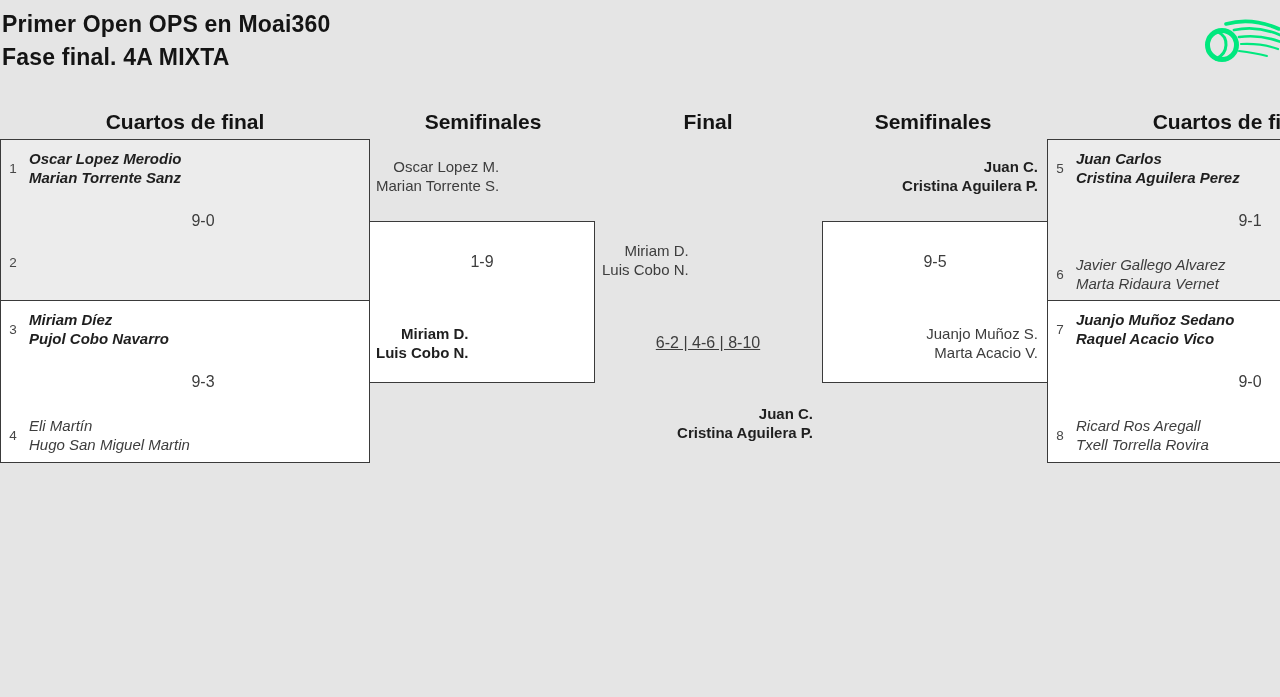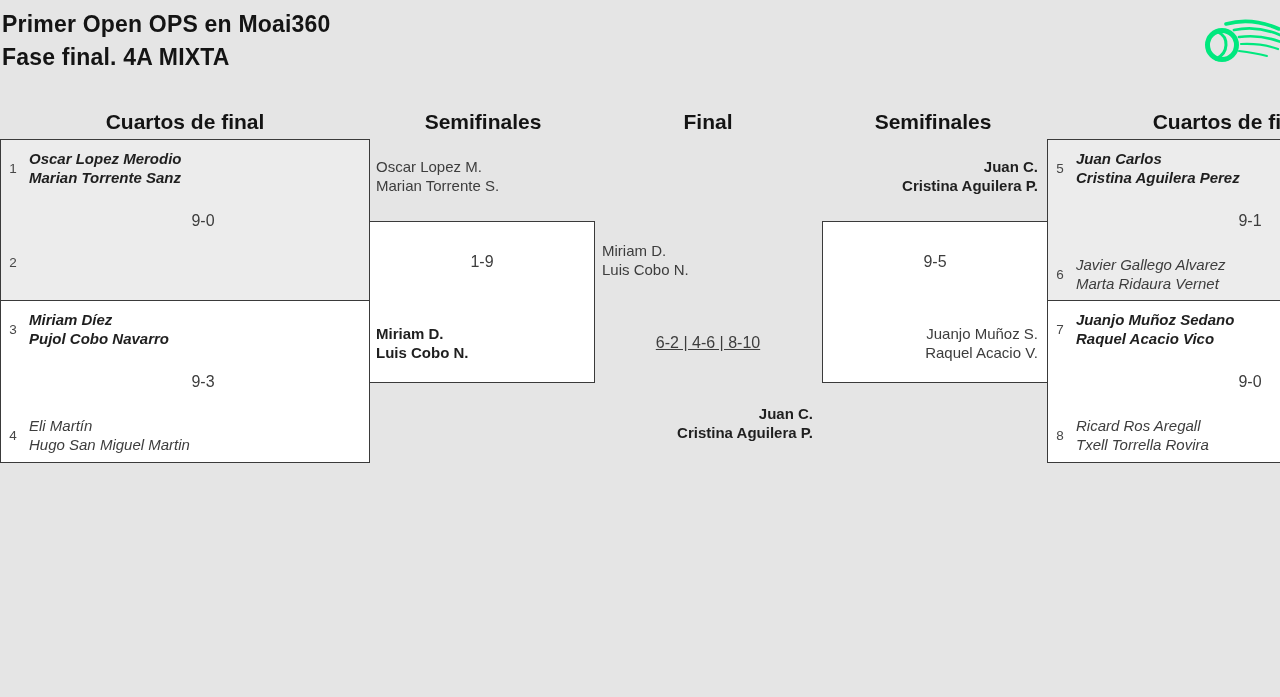--- a/index.html
+++ b/index.html
@@ -34,7 +34,7 @@
   .match-score { position:absolute; left:0; right:0; top:72px; text-align:center;
                  font-size:16px; color:#3d3d3d;padding-left:36px; }
 
-  .float-names { position:absolute; font-size:15px; line-height:19px; color:#3d3d3d; white-space:nowrap; }
+  .float-names { position:absolute; font-size:15px; line-height:19px; color:#3d3d3d; white-space:nowrap;text-align:right; }
   .float-names.winner { font-weight:700; color:#1f1f1f; }
   .float-names.right { text-align:right; }
 

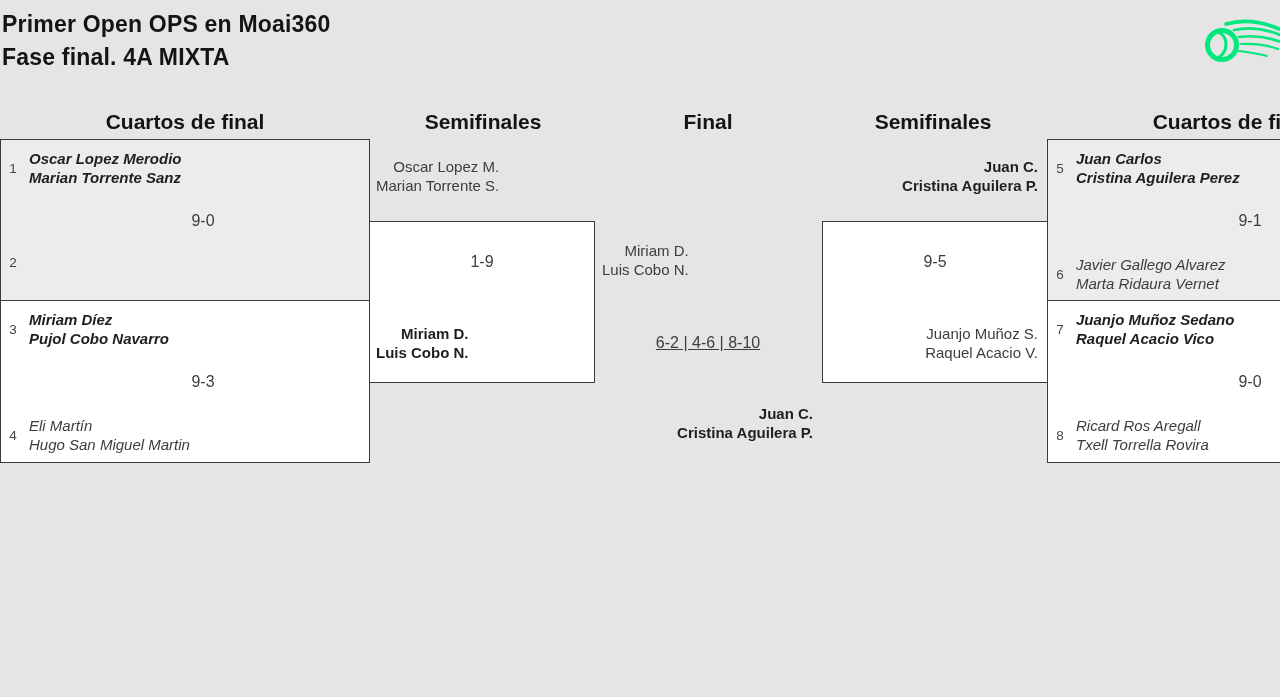--- a/index.html
+++ b/index.html
@@ -139,7 +139,7 @@
   <div class="sf-score sfs-r">9-5</div>
   <div class="float-names right sf-win-r">
     <div>Juanjo Muñoz S.</div>
-    <div>Raquel Acacio V.</div>
+    <div>Marta Acacio V.</div>
   </div>
 
   <div class="box shaded qf-rt">

